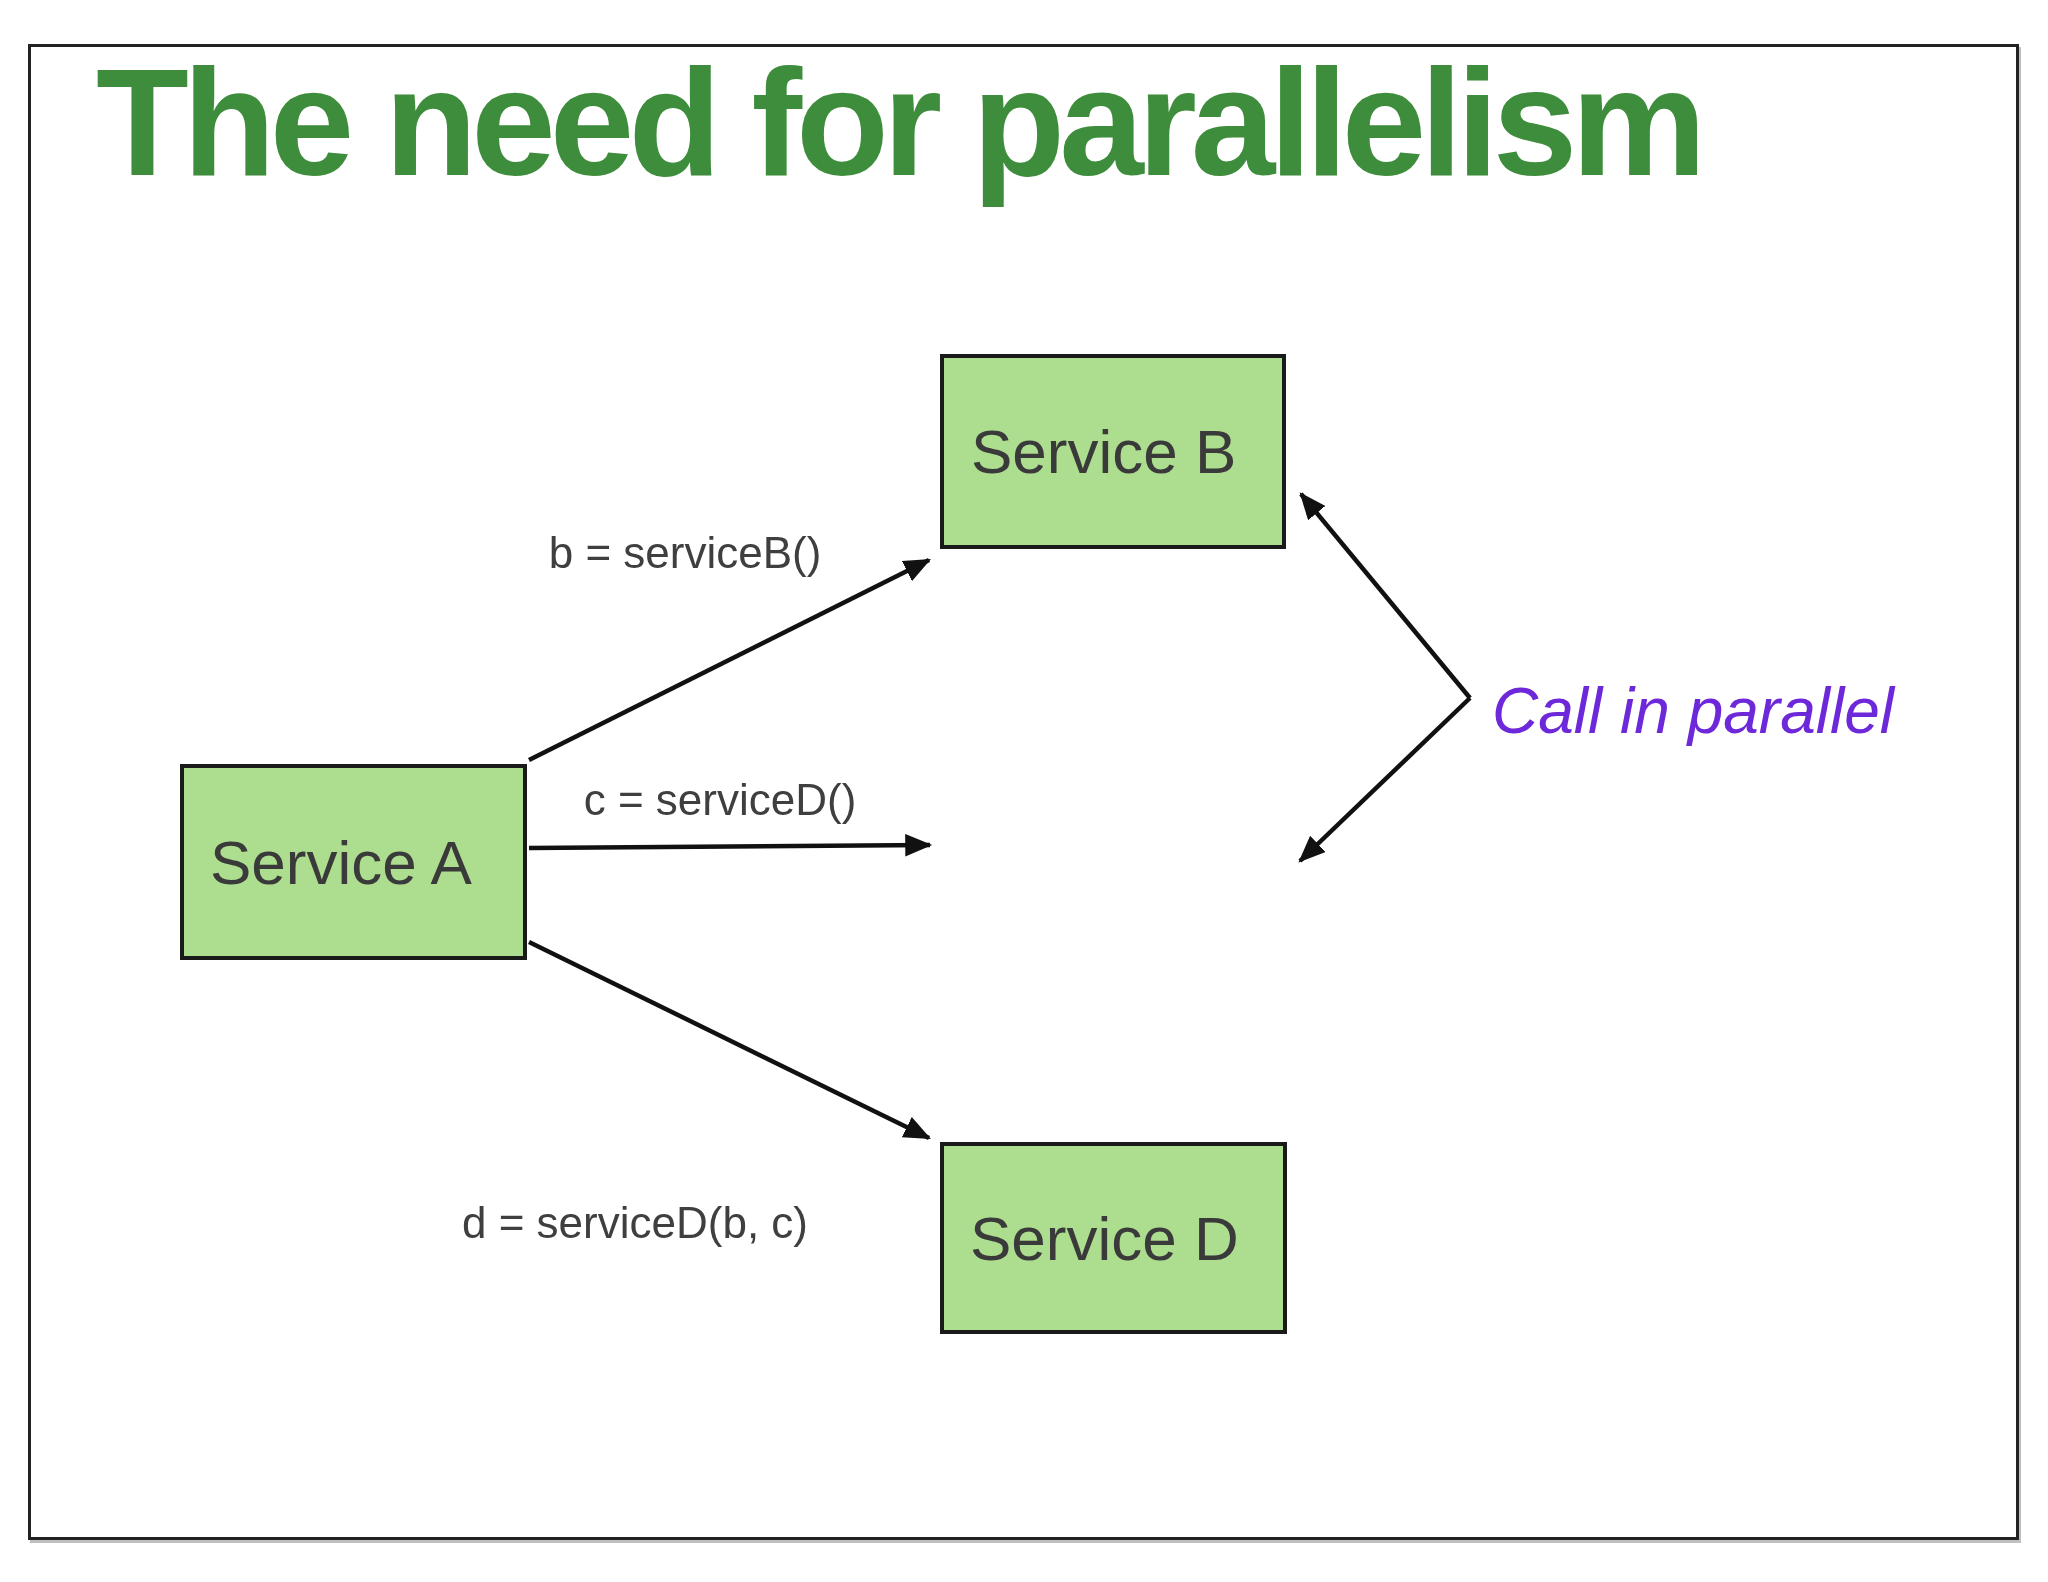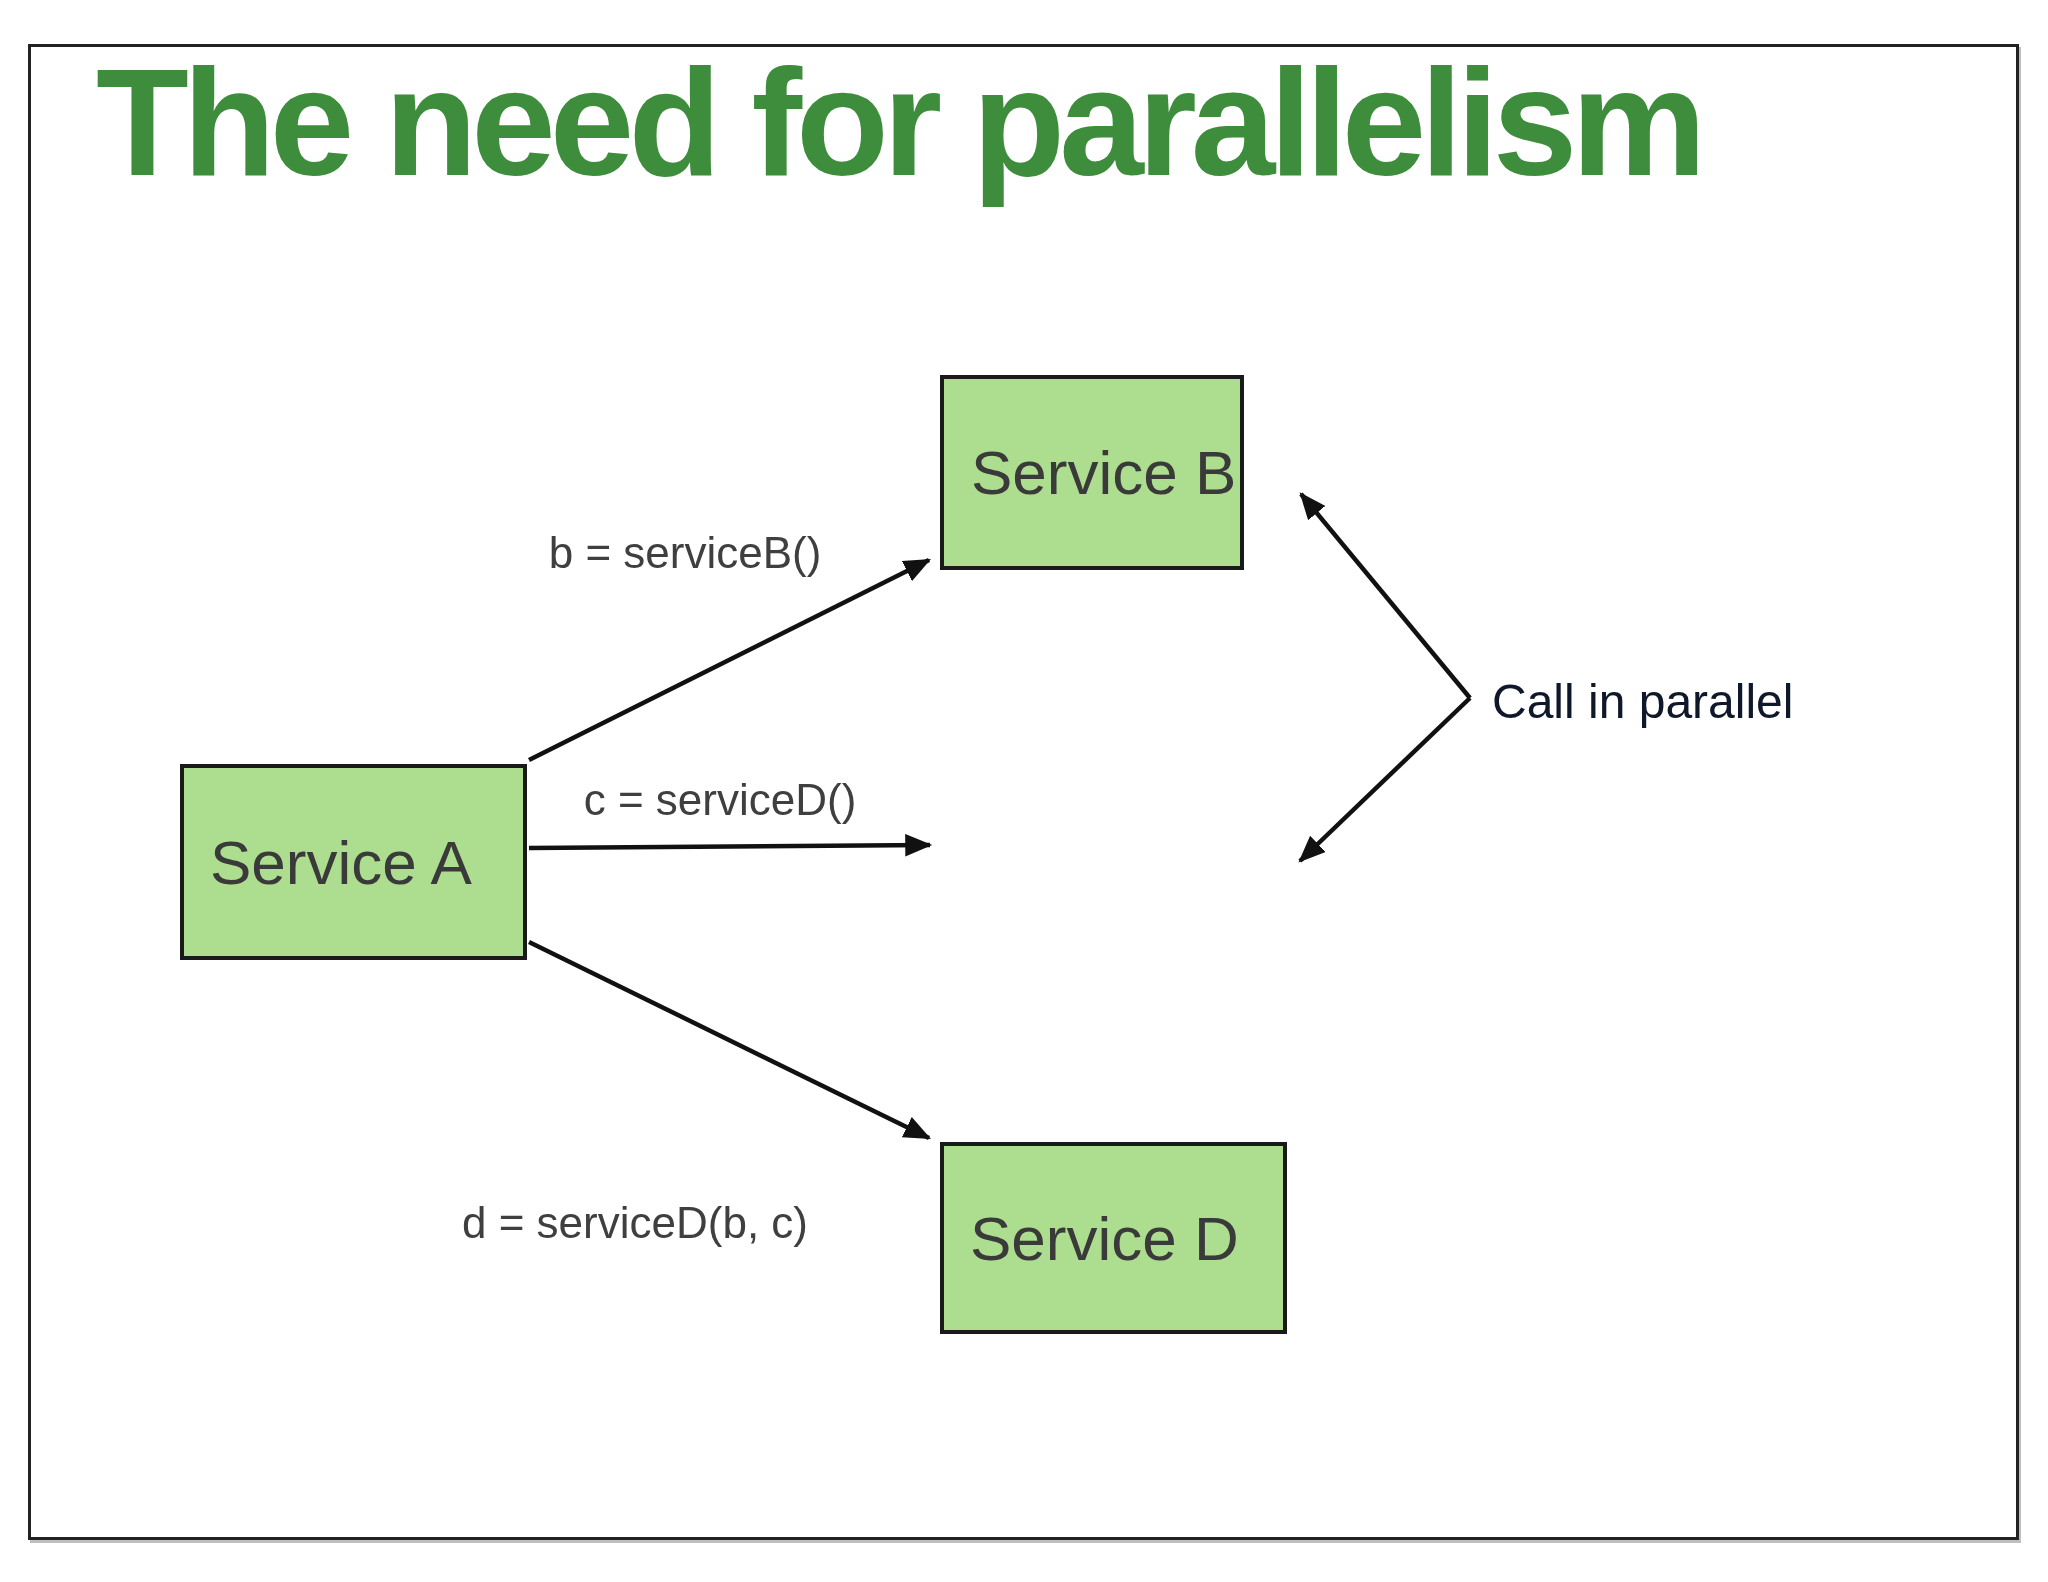--- a/index.html
+++ b/index.html
@@ -59,7 +59,7 @@
     white-space: nowrap;
   }
   .node-a { left: 180px; top: 752px; width: 347px; height: 196px; margin-top: 12px; }
-  .node-b { left: 940px; top: 375px; width: 304px; height: 195px; padding-left: 27px; }
+  .node-b { left: 940px; top: 354px; width: 346px; height: 195px; padding-left: 27px; }
   .node-c { left: 942px; top: 743px; width: 346px; height: 195px; }
   .node-d { left: 940px; top: 1142px; width: 347px; height: 192px; }
   .edge-label {

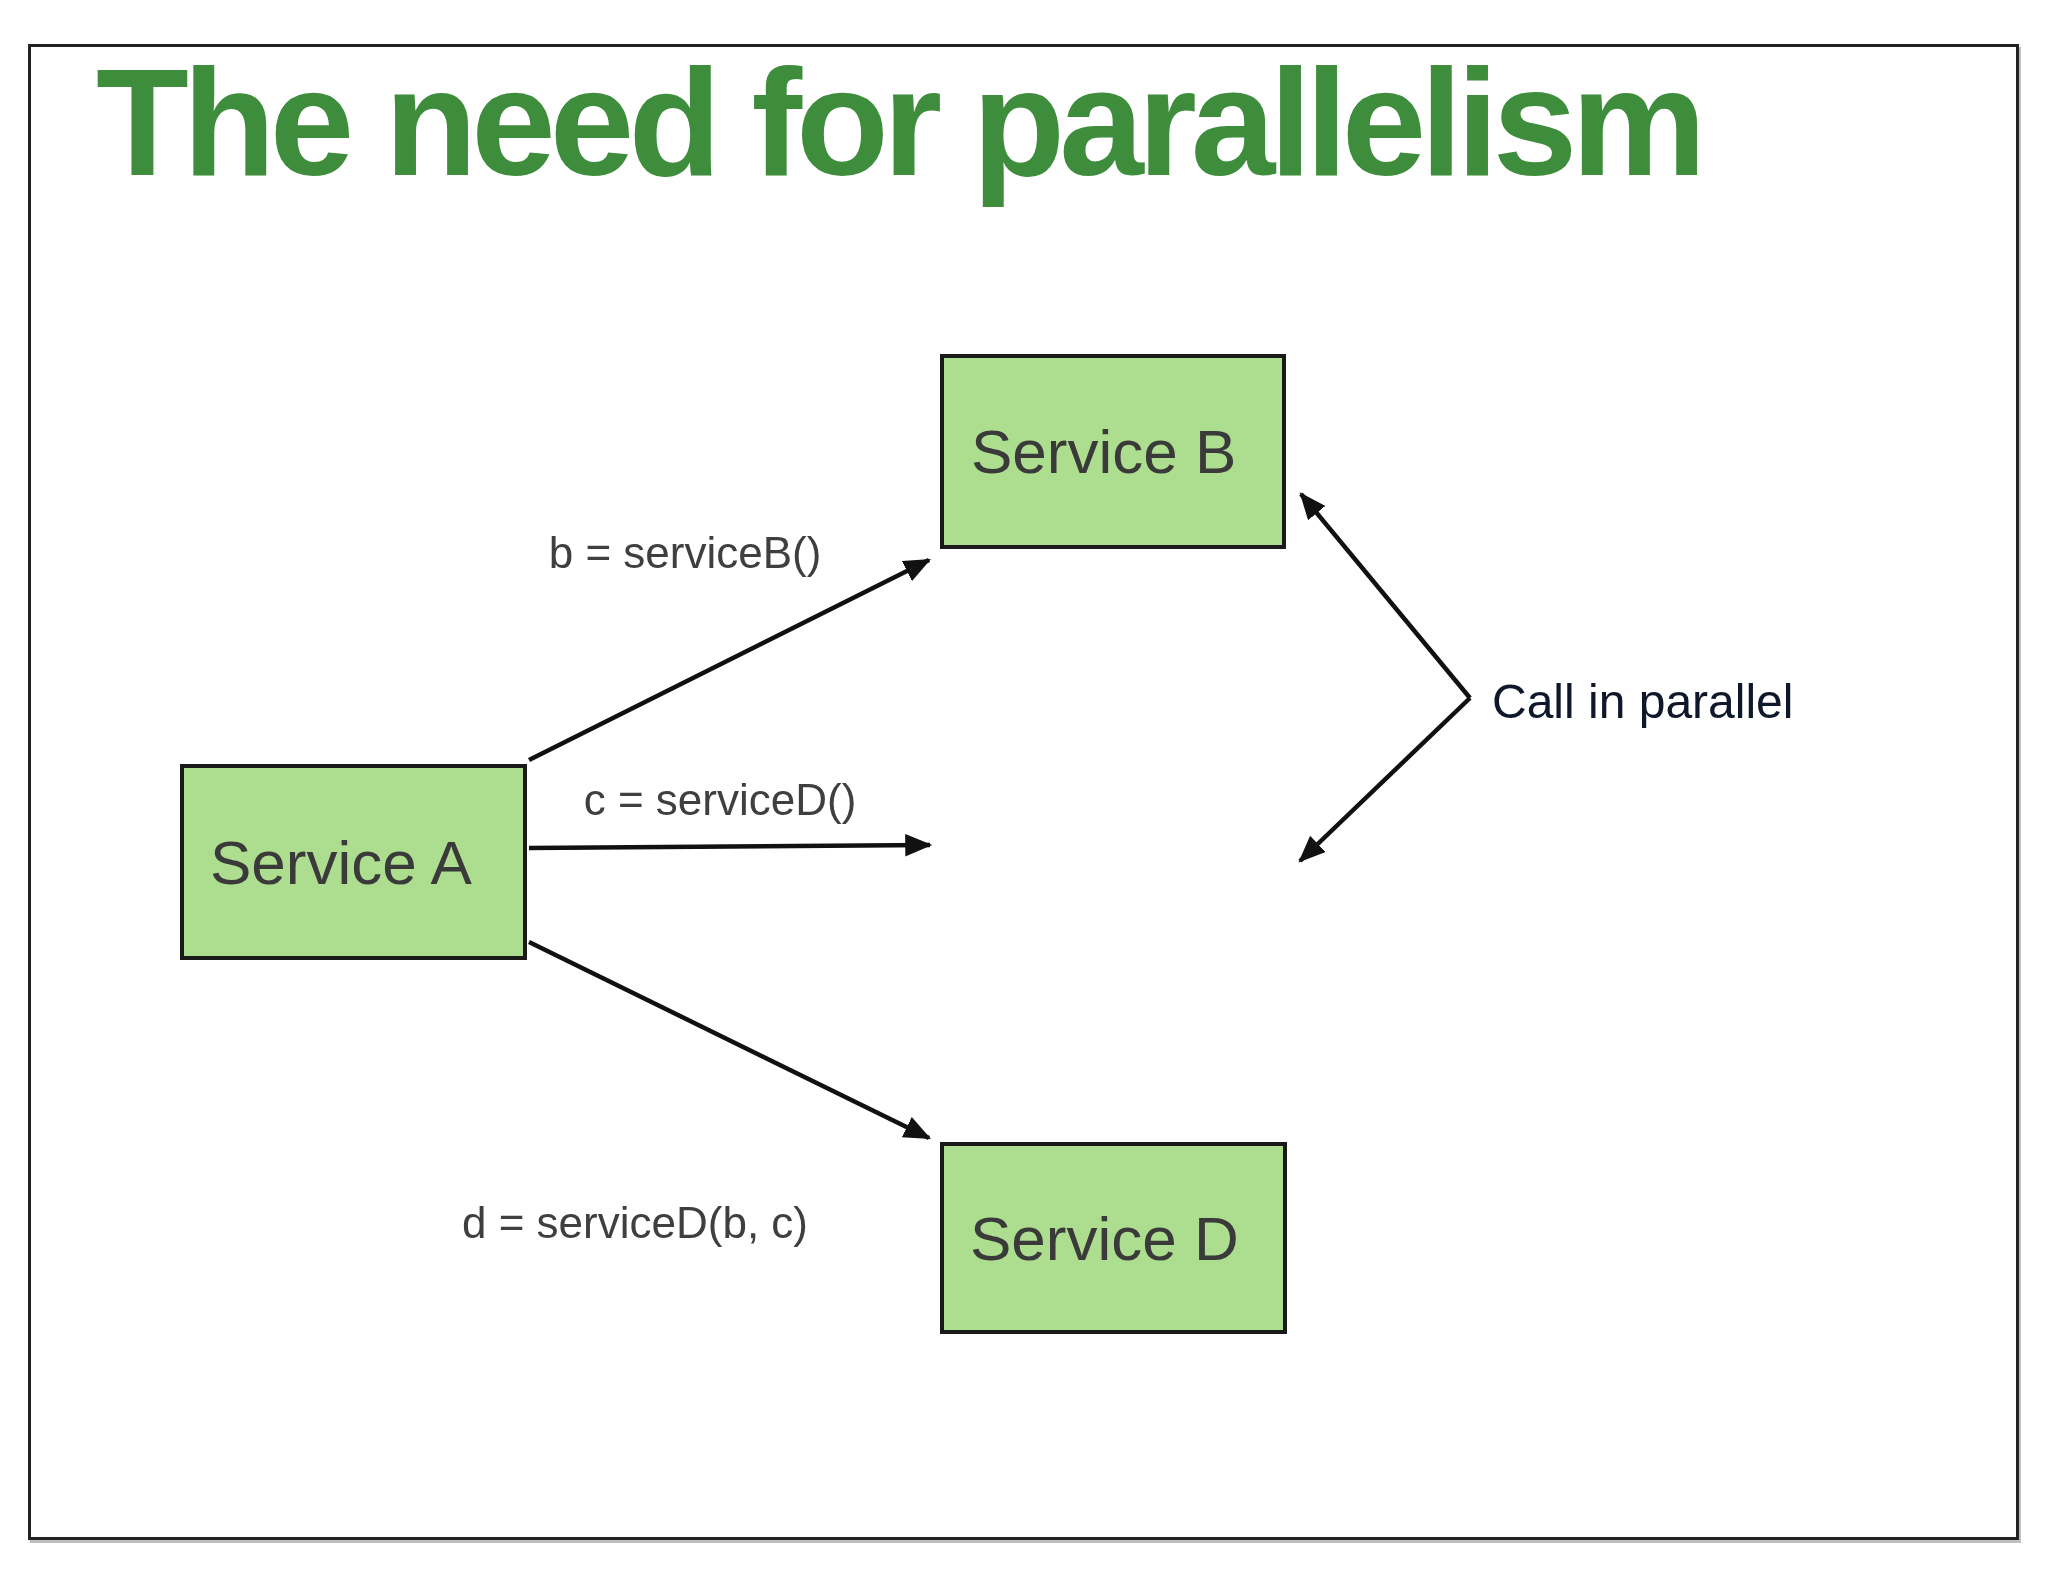--- a/index.html
+++ b/index.html
@@ -76,9 +76,10 @@
     position: absolute;
     left: 1492px;
     top: 674px;
-    font-size: 48px;
-    color: #0f172a;
+    font-size: 64px;
+    color: #6d28d9;
     white-space: nowrap;
+    font-style: italic;
   }
 </style>
 </head>

